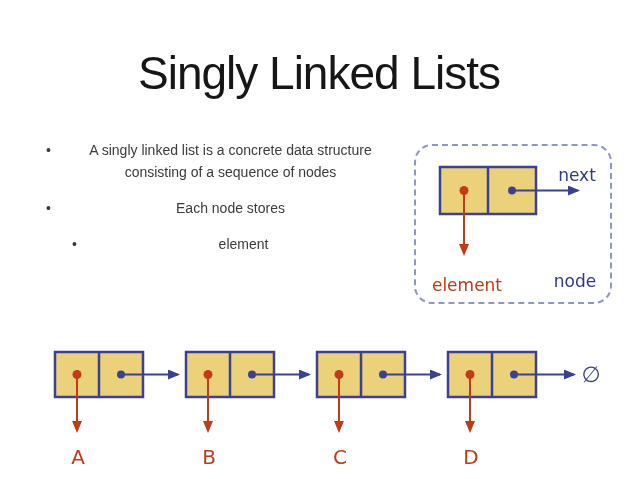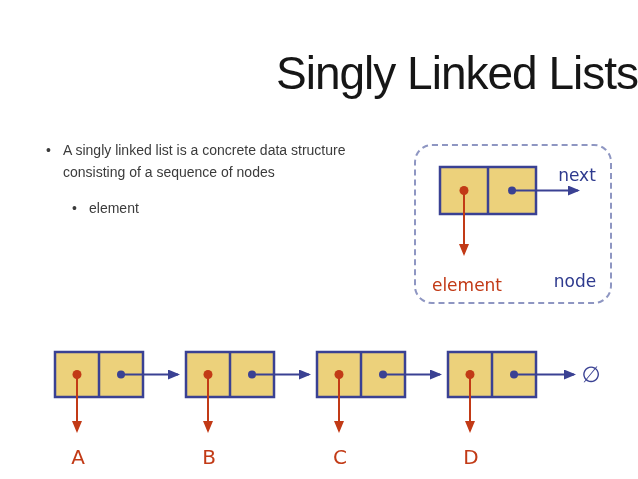--- a/index.html
+++ b/index.html
@@ -17,7 +17,7 @@
     top: 46px;
     left: 0;
     width: 100%;
-    text-align: right;
+    text-align: center;
     font-size: 46px;
     font-weight: 300;
     letter-spacing: -1px;

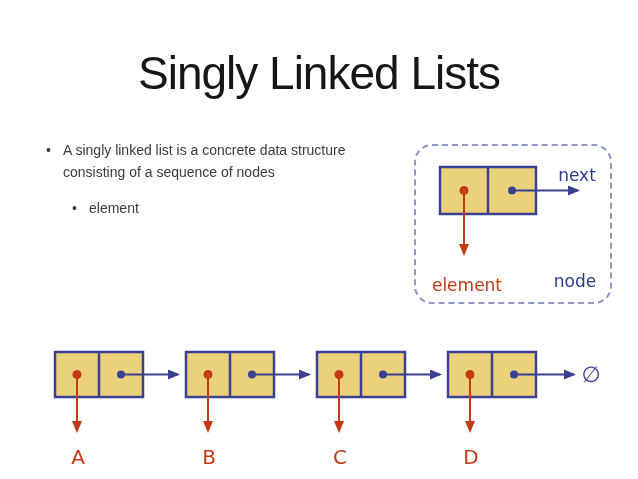--- a/index.html
+++ b/index.html
@@ -37,6 +37,7 @@
     position: relative;
     padding-left: 17px;
     margin-bottom: 14px;
+    text-align: center;
   }
   .bullet-item::before {
     content: "\2022";

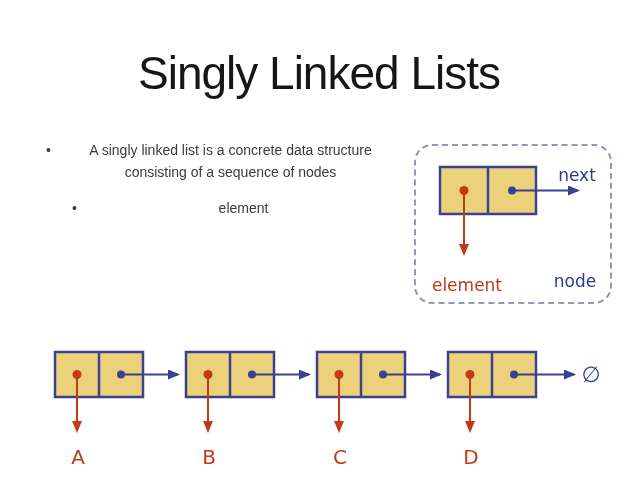--- a/index.html
+++ b/index.html
@@ -95,6 +95,9 @@
     <div class="bullet-item level1">
       <span>A singly linked list is a concrete data structure consisting of a sequence of nodes</span>
     </div>
+    <div class="bullet-item level1">
+      <span>Each node stores</span>
+    </div>
     <div class="bullet-item level2">
       <span>element</span>
     </div>

